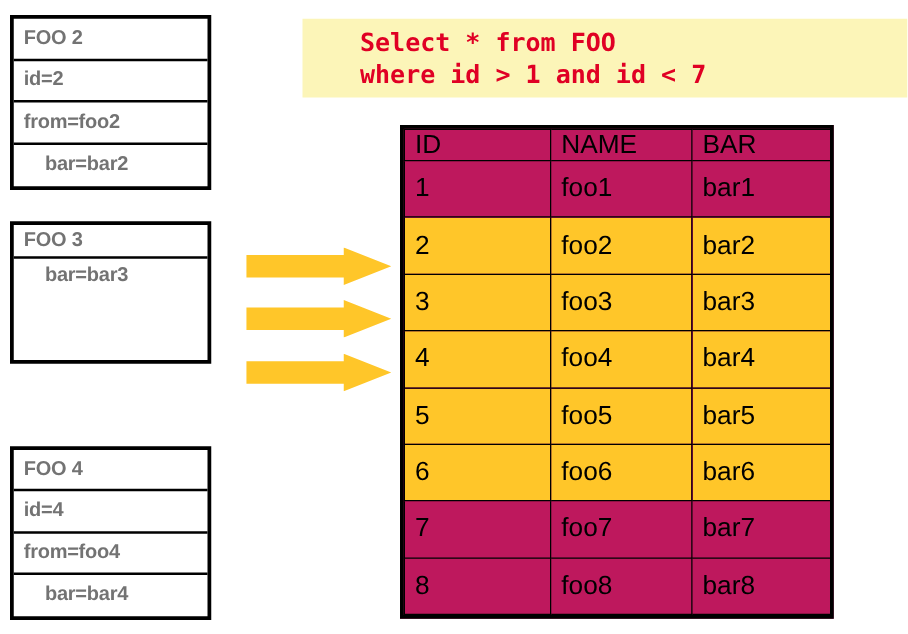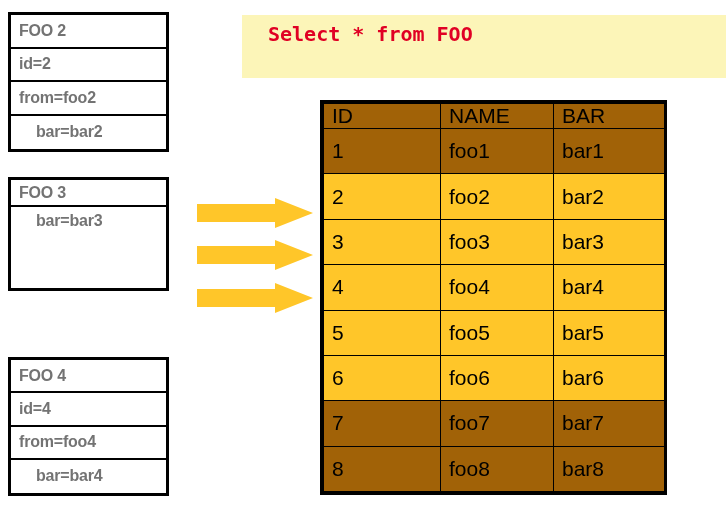--- a/index.html
+++ b/index.html
@@ -65,7 +65,7 @@
     height: 63px;
     background: #fcf5b8;
     box-sizing: border-box;
-    padding: 7px 0 0 26px;
+    padding: 7px 0 0 46px;
   }
   .sql-line {
     font-family: "DejaVu Sans Mono", "Liberation Mono", monospace;

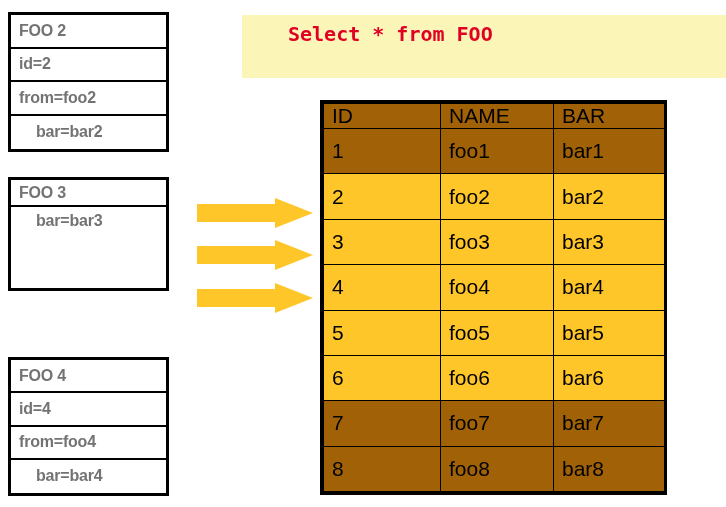--- a/index.html
+++ b/index.html
@@ -150,6 +150,7 @@
 
 <div id="sql-box">
   <div class="sql-line">Select * from FOO</div>
+  <div class="sql-line">where id &gt; 1 and id &lt; 7</div>
 </div>
 
 <div id="result-table">

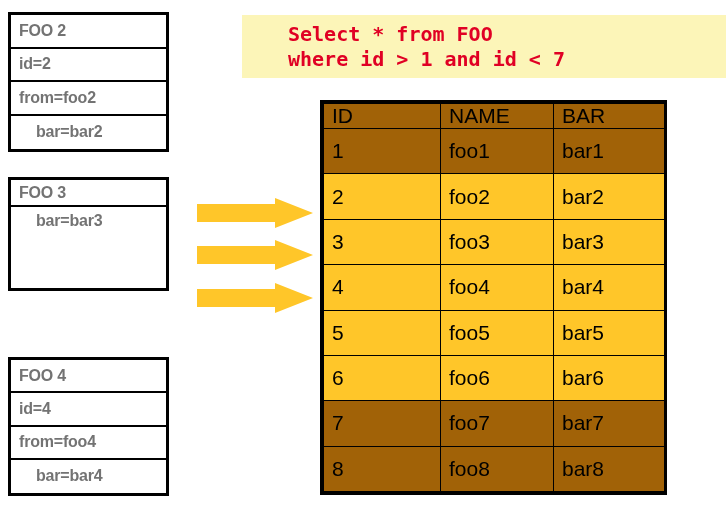--- a/index.html
+++ b/index.html
@@ -84,7 +84,7 @@
     width: 347px;
     height: 395px;
     border: 3px solid #000000;
-    background: #a16207;
+    background: #be185d;
     box-sizing: border-box;
   }
   #result-table table {

